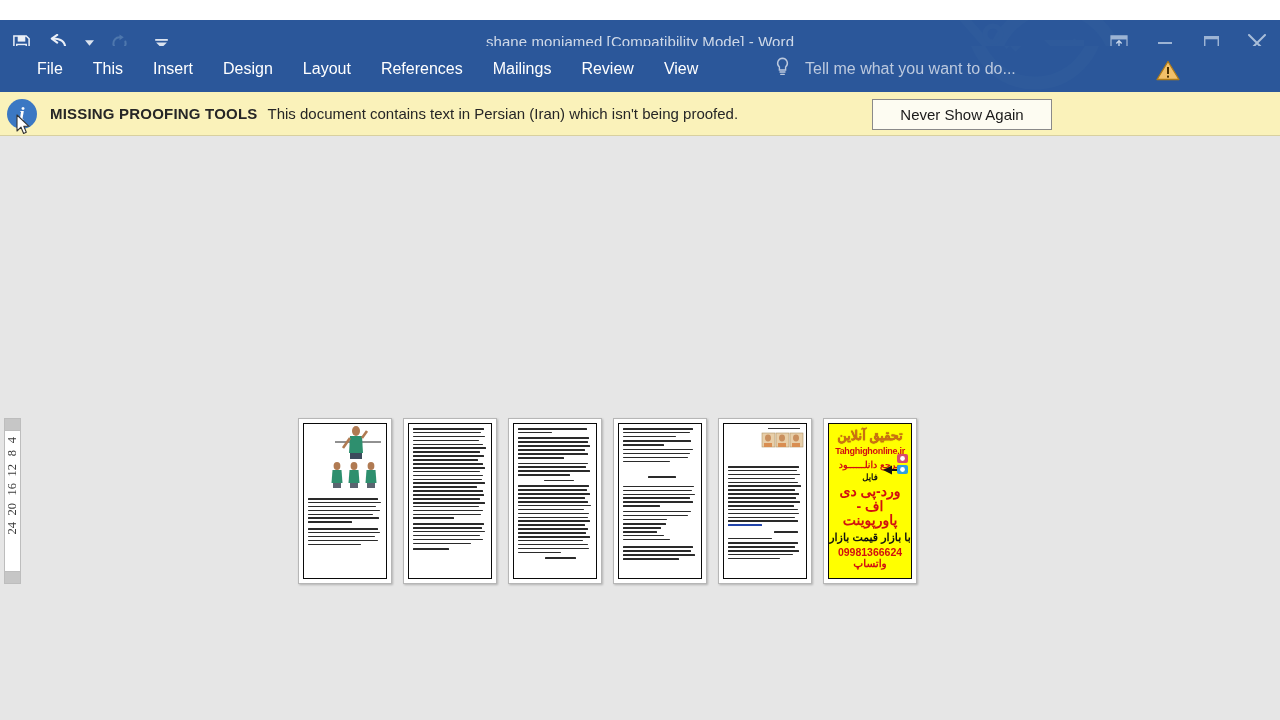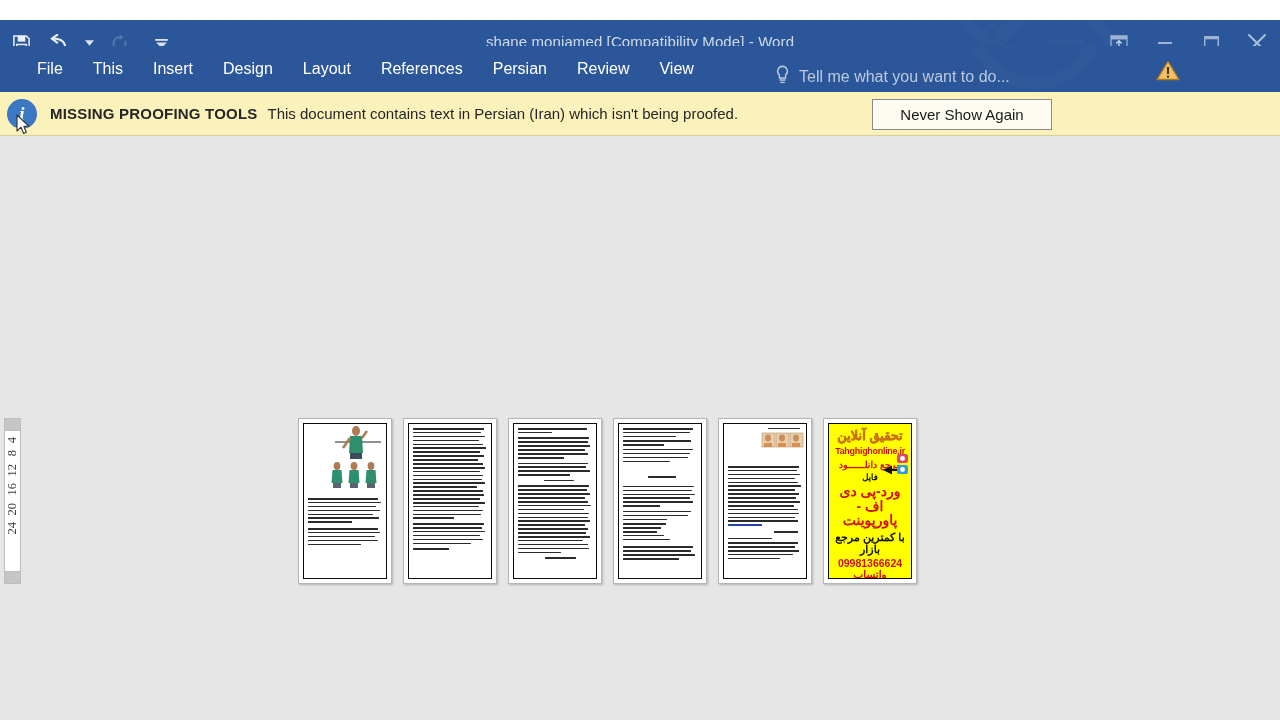--- a/index.html
+++ b/index.html
@@ -302,7 +302,7 @@
     <div class="tab">Design</div>
     <div class="tab">Layout</div>
     <div class="tab">References</div>
-    <div class="tab">Persian</div>
+    <div class="tab">Mailings</div>
     <div class="tab">Review</div>
     <div class="tab">View</div>
   </div>

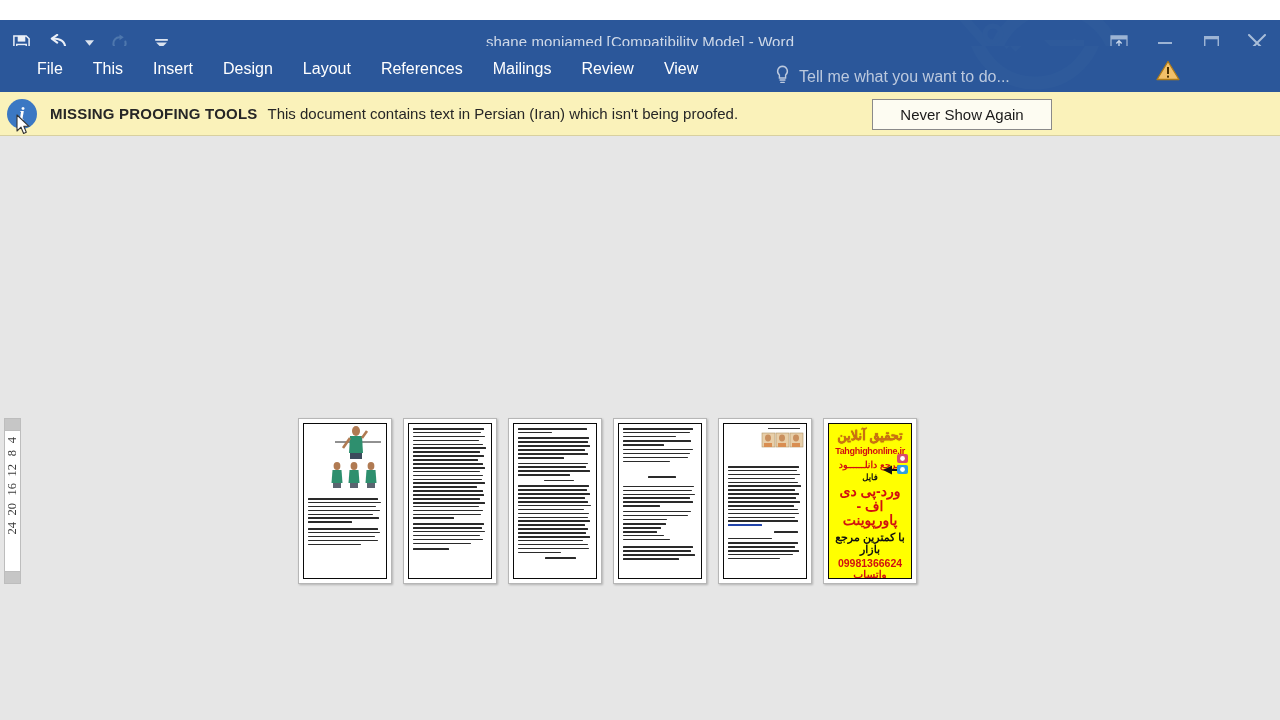--- a/index.html
+++ b/index.html
@@ -64,8 +64,8 @@
     display: flex; align-items: center; white-space: nowrap;
   }
   .tellme {
-    position: absolute; left: 775px; top: 8px; height: 46px;
-    display: flex; align-items: center; gap: 9px;
+    position: absolute; left: 775px; top: 0; height: 46px;
+    display: flex; align-items: center; gap: 15px;
     color: #bcc9de; font-size: 16px; white-space: nowrap;
   }
   .warn-icon { position: absolute; left: 1152px; top: 12px; width: 32px; height: 24px;

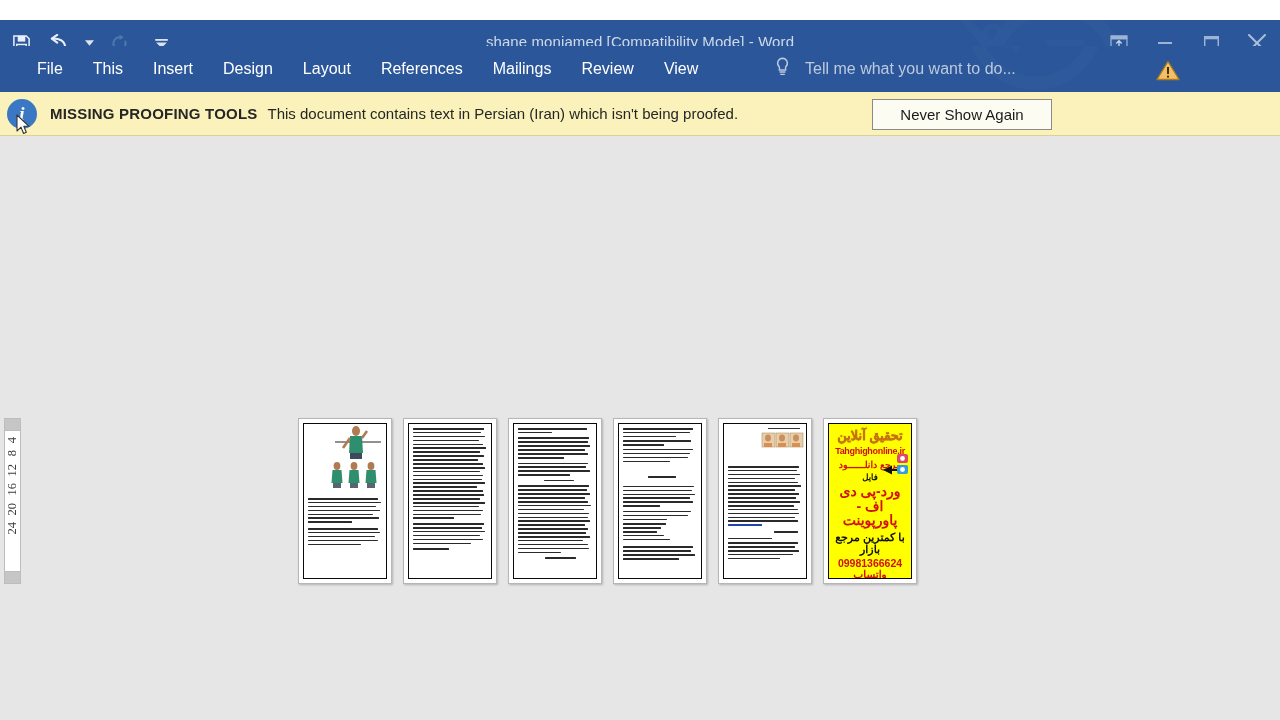--- a/index.html
+++ b/index.html
@@ -594,7 +594,7 @@
         <div class="ad-line ad-t3">مرجع دانلــــــود</div>
         <div class="ad-line ad-t4">فایل</div>
         <div class="ad-line ad-t5">ورد-پی دی اف - پاورپوینت</div>
-        <div class="ad-line ad-t6">با کمترین مرجع بازار</div>
+        <div class="ad-line ad-t6">با بازار قیمت بازار</div>
         <div class="ad-line ad-t7">09981366624 واتساپ</div>
 
         <div class="ad-arrow">

